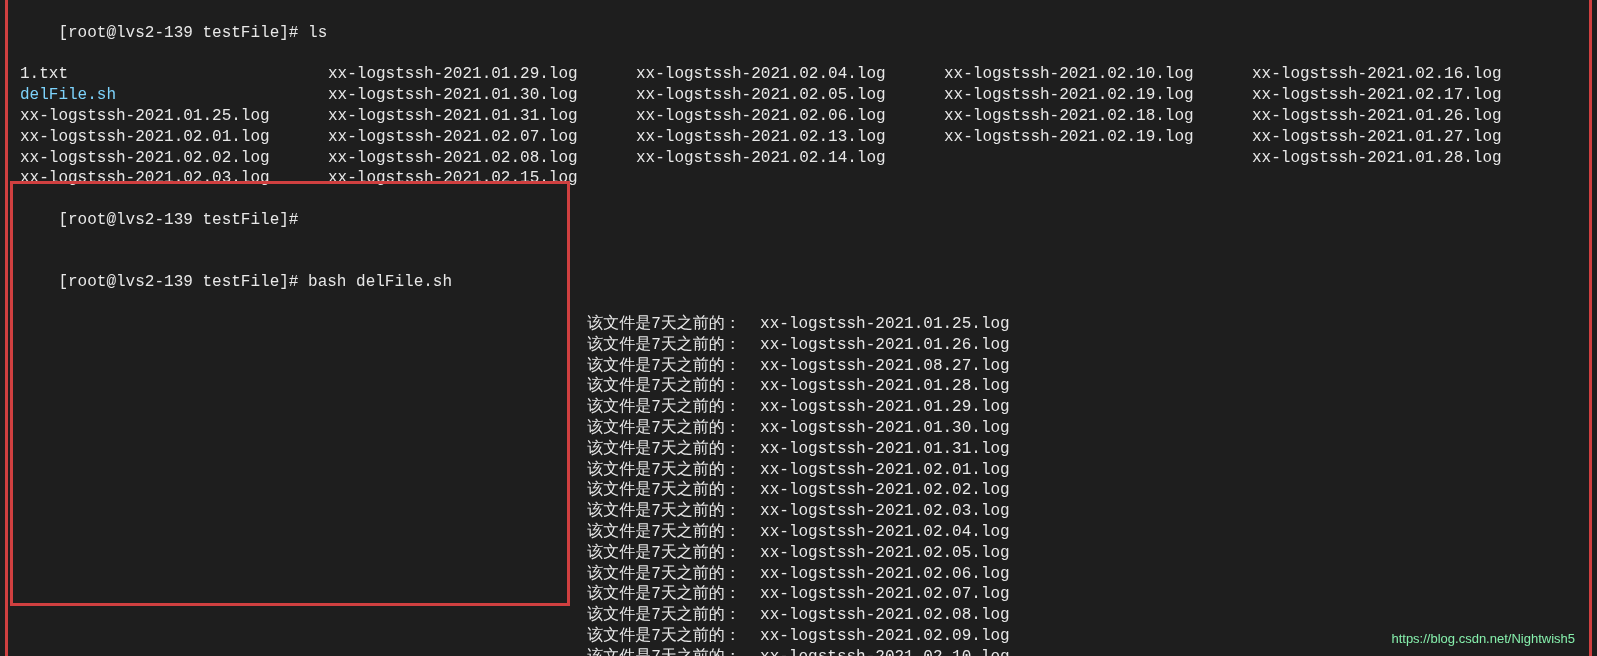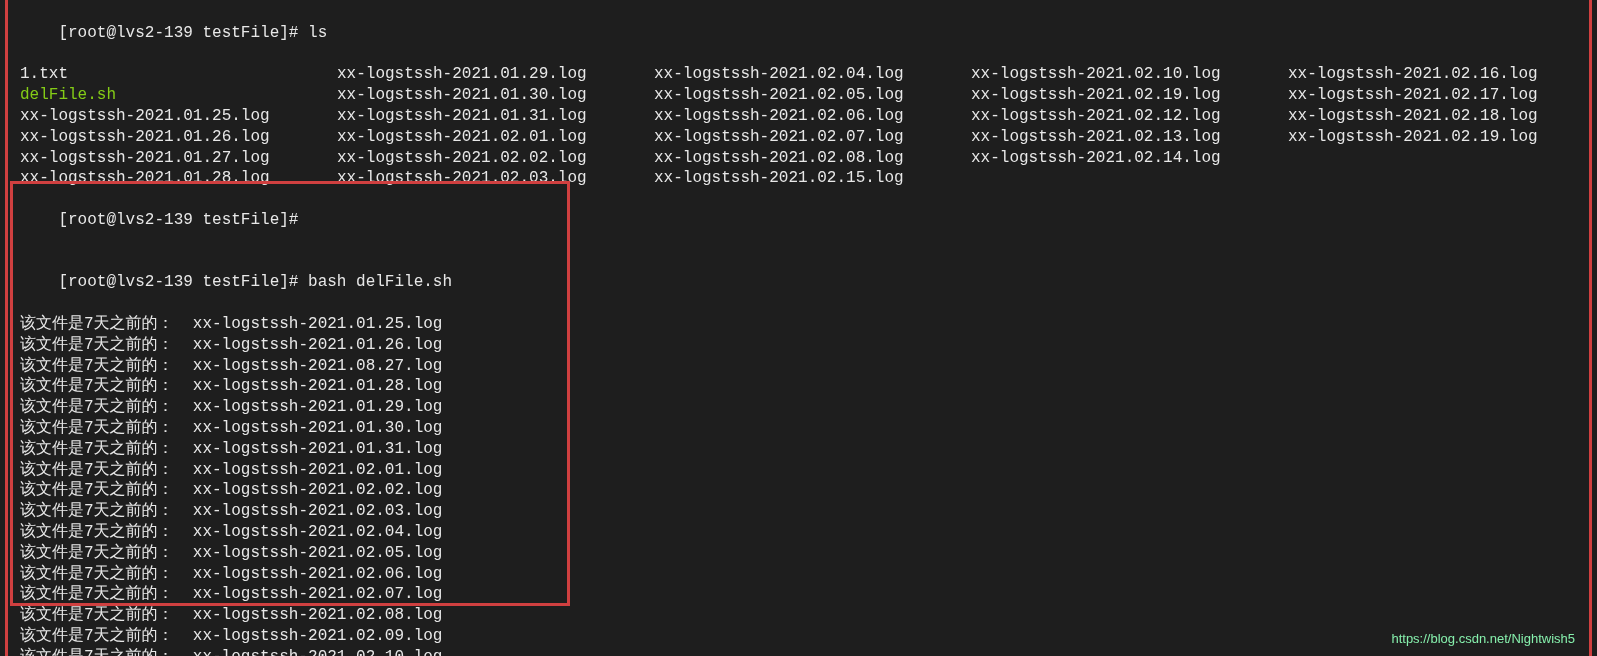--- a/index.html
+++ b/index.html
@@ -27,7 +27,7 @@
   .ls-grid {
     display: grid;
     grid-template-columns: 300px 300px 300px 300px 300px;
-    column-gap: 17px;
+    column-gap: 8px;
   }
   .ls-item { white-space: nowrap; }
   .script-row { white-space: pre; }

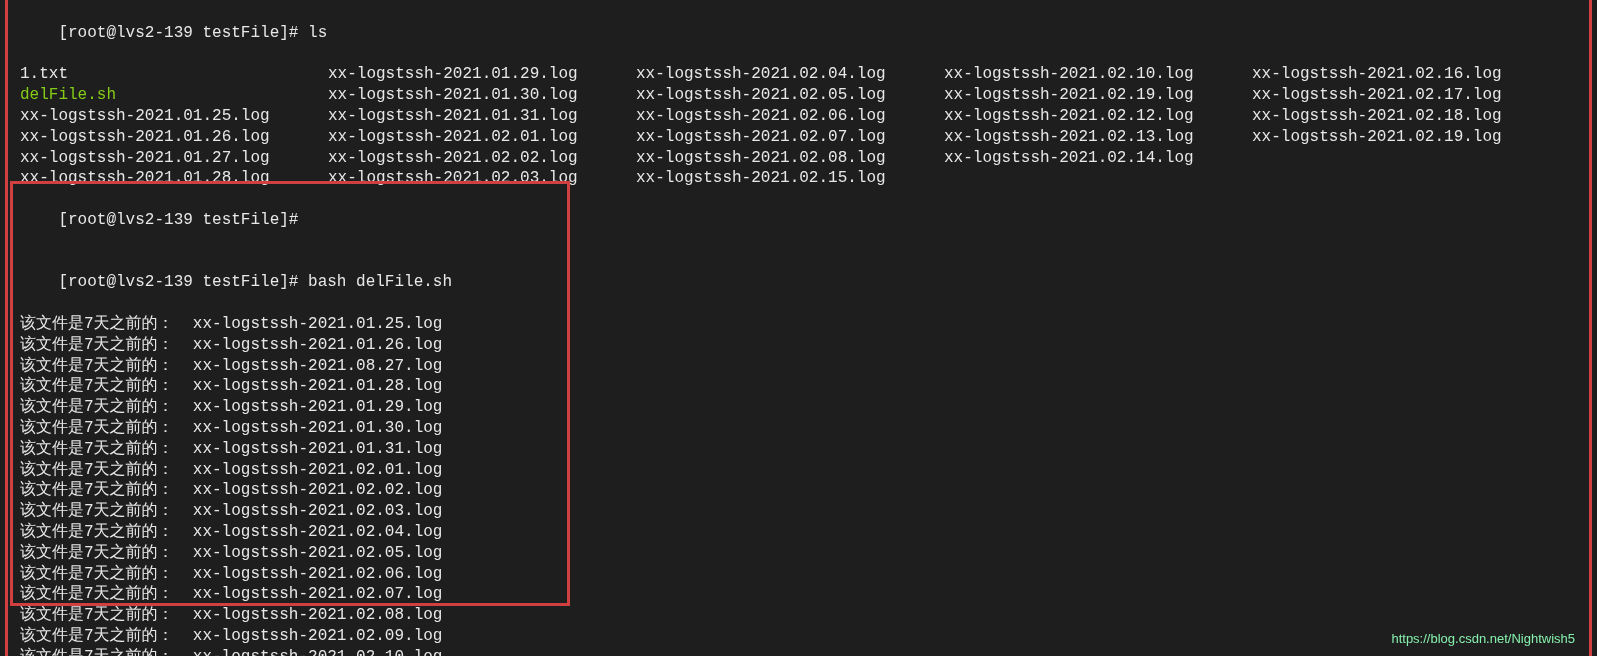--- a/index.html
+++ b/index.html
@@ -23,7 +23,7 @@
     min-height: 610px;
   }
   .line { white-space: pre; }
-  .green { color: #84cc16; }
+  .green { color: #7dd3fc; }
   .ls-grid {
     display: grid;
     grid-template-columns: 300px 300px 300px 300px 300px;

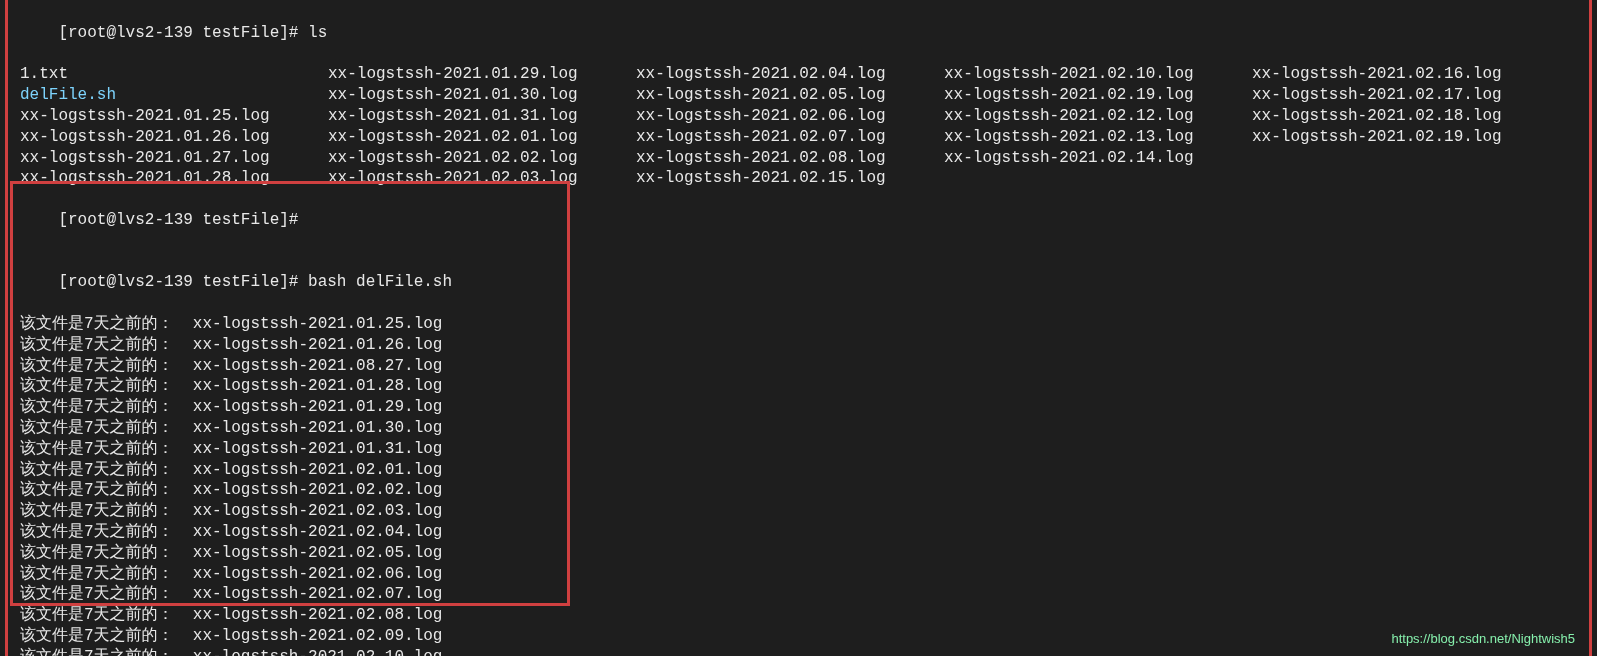--- a/index.html
+++ b/index.html
@@ -72,7 +72,6 @@
       <span class="ls-item">xx-logstssh-2021.01.25.log</span>
       <span class="ls-item">xx-logstssh-2021.01.31.log</span>
       <span class="ls-item">xx-logstssh-2021.02.06.log</span>
-      <span class="ls-item">xx-logstssh-2021.02.12.log</span>
       <span class="ls-item">xx-logstssh-2021.02.18.log</span>
       <span class="ls-item">xx-logstssh-2021.01.26.log</span>
       <span class="ls-item">xx-logstssh-2021.02.01.log</span>

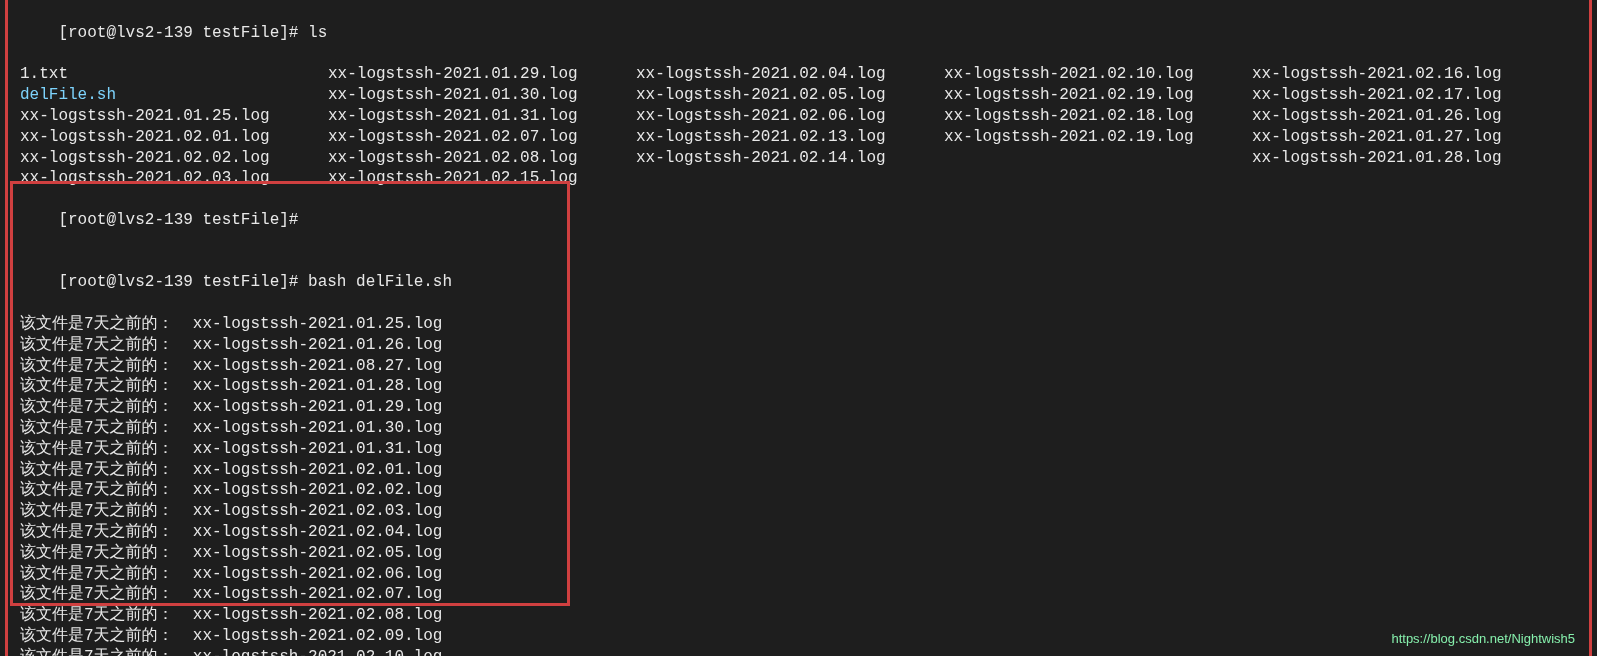--- a/index.html
+++ b/index.html
@@ -30,7 +30,7 @@
     column-gap: 8px;
   }
   .ls-item { white-space: nowrap; }
-  .script-row { white-space: pre; }
+  .script-row { white-space: pre; text-align: center; }
   .redbox {
     position: absolute;
     border: 3px solid #d04040;

